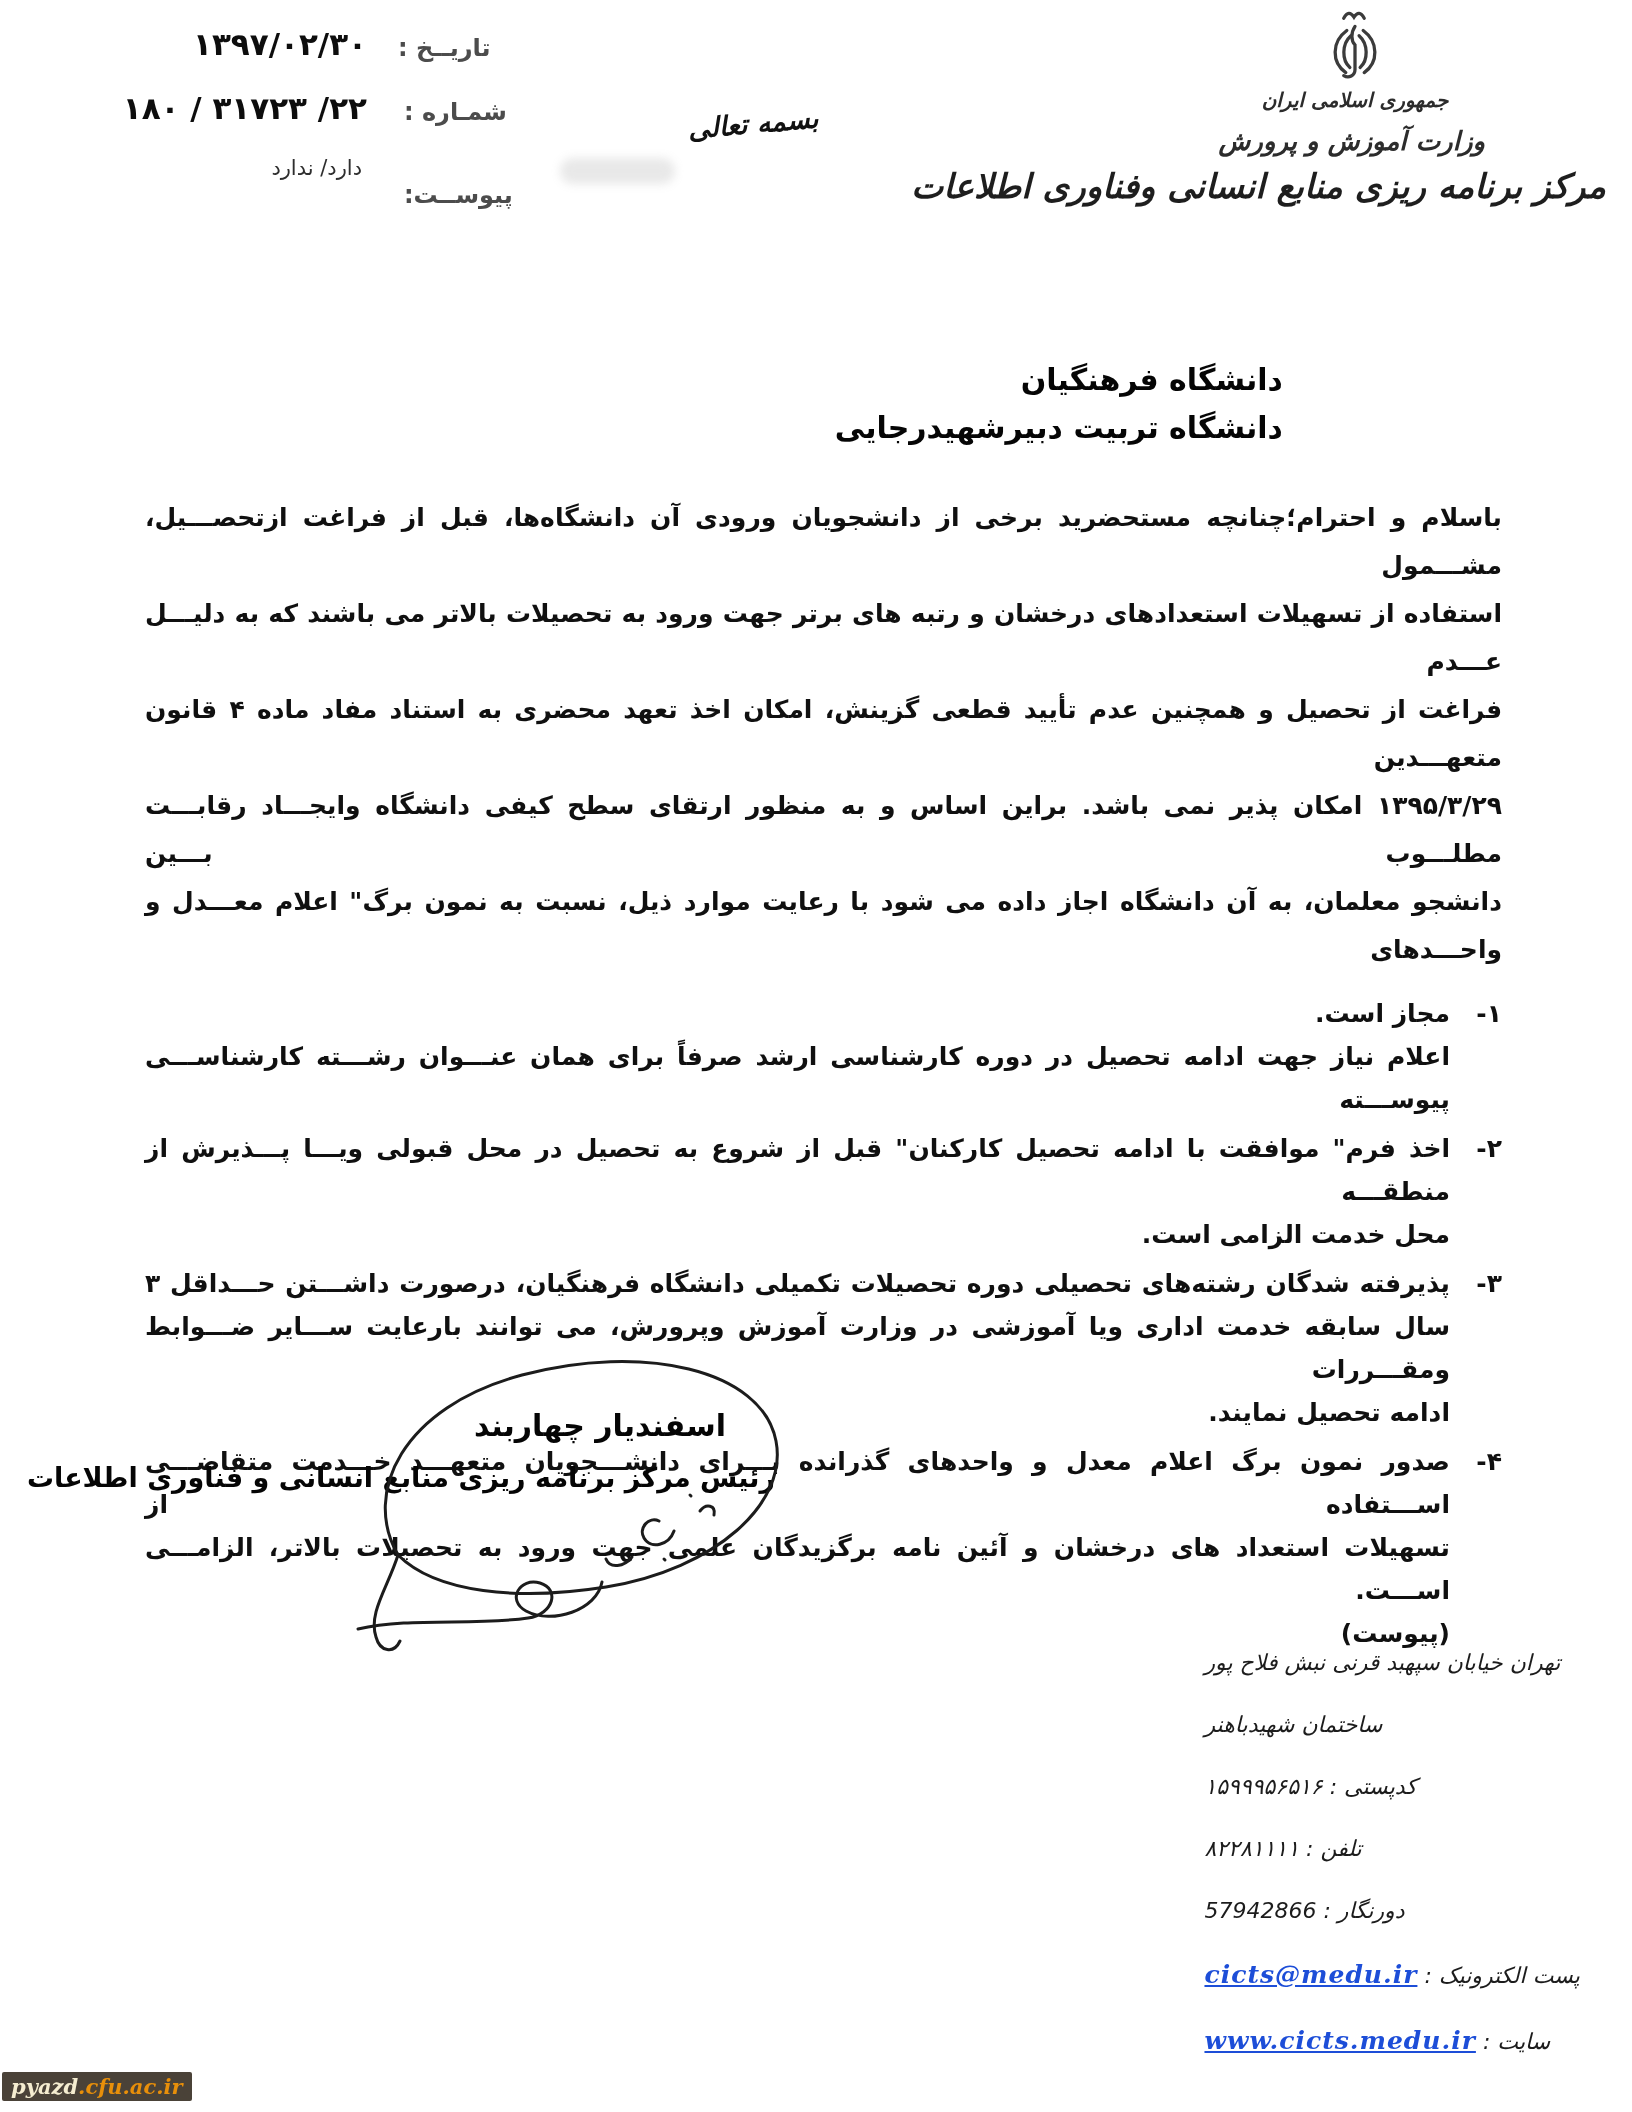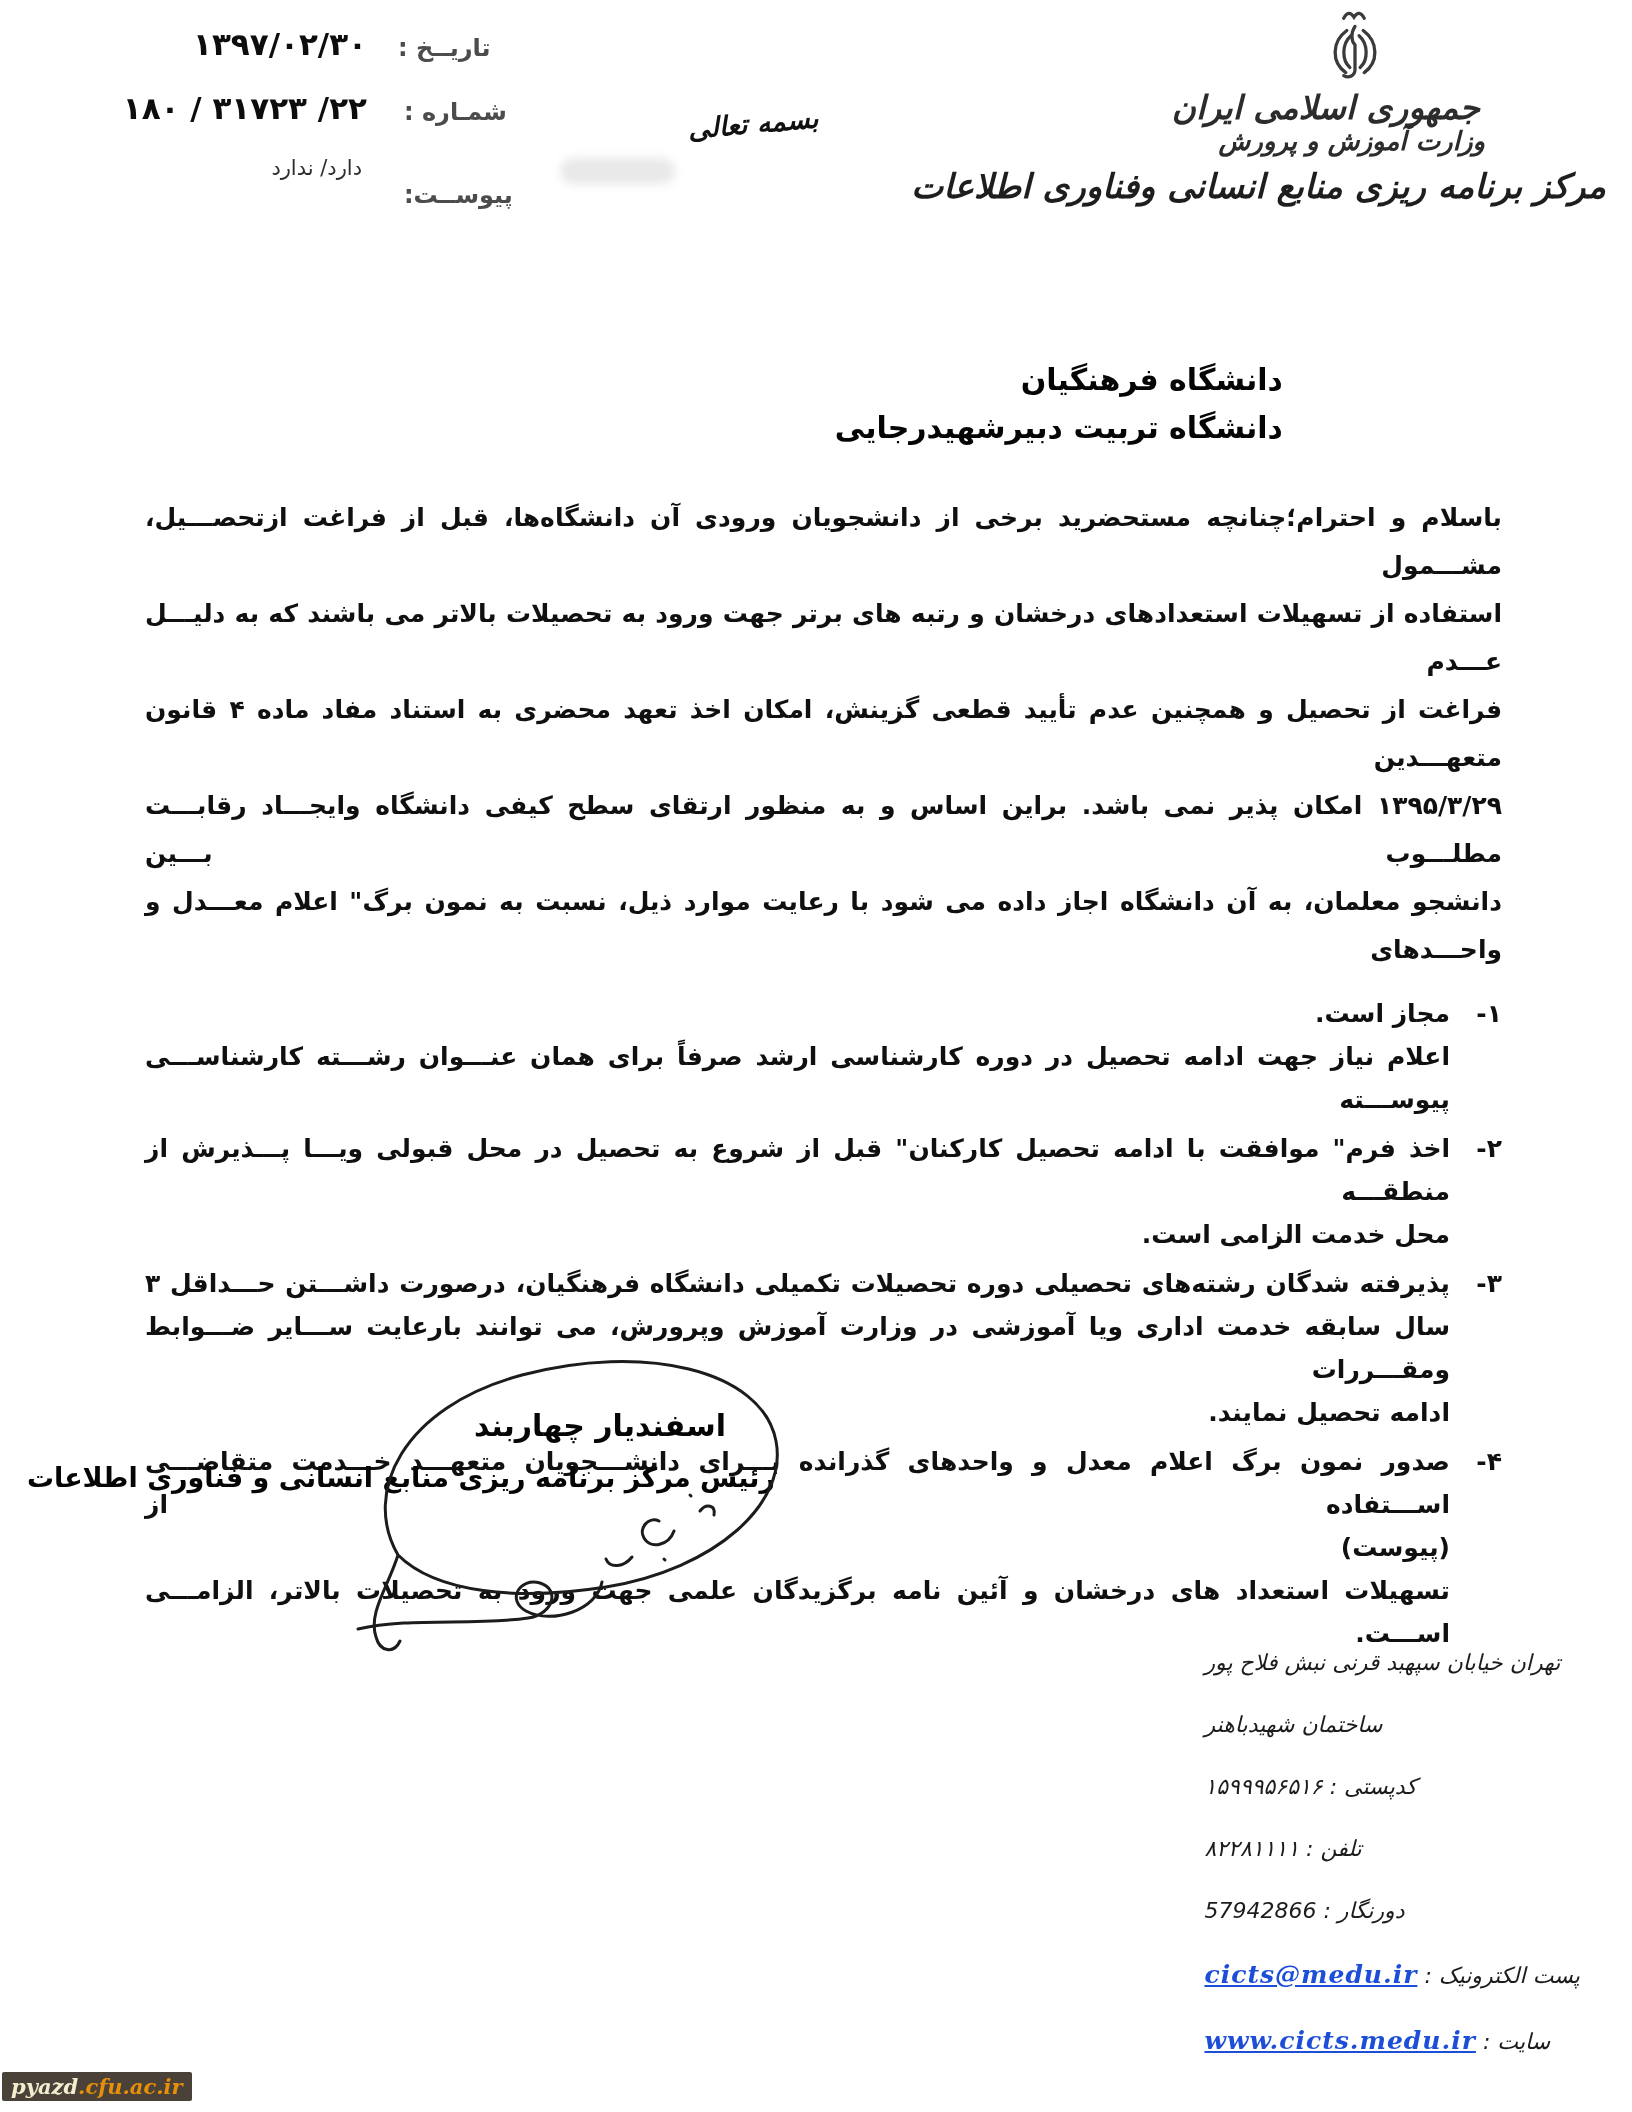--- a/index.html
+++ b/index.html
@@ -86,7 +86,7 @@
     <path d="M38,22 C53,33 53,53 39,63"></path>
     <path d="M34,27 C43,35 43,51 35,58"></path>
   </svg>
-  <div class="abs gov-line" style="left:1230px;width:250px;top:88px;font-size:33px;">جمهوری اسلامی ایران</div>
+  <div class="abs gov-line" style="left:1230px;width:250px;top:88px;font-size:20px;">جمهوری اسلامی ایران</div>
   <div class="abs gov-line" style="left:1225px;width:260px;top:126px;font-size:26px;">وزارت آموزش و پرورش</div>
   <div class="abs center-name" style="right:26px;top:166px;">مرکز برنامه ریزی منابع انسانی وفناوری اطلاعات</div>
 

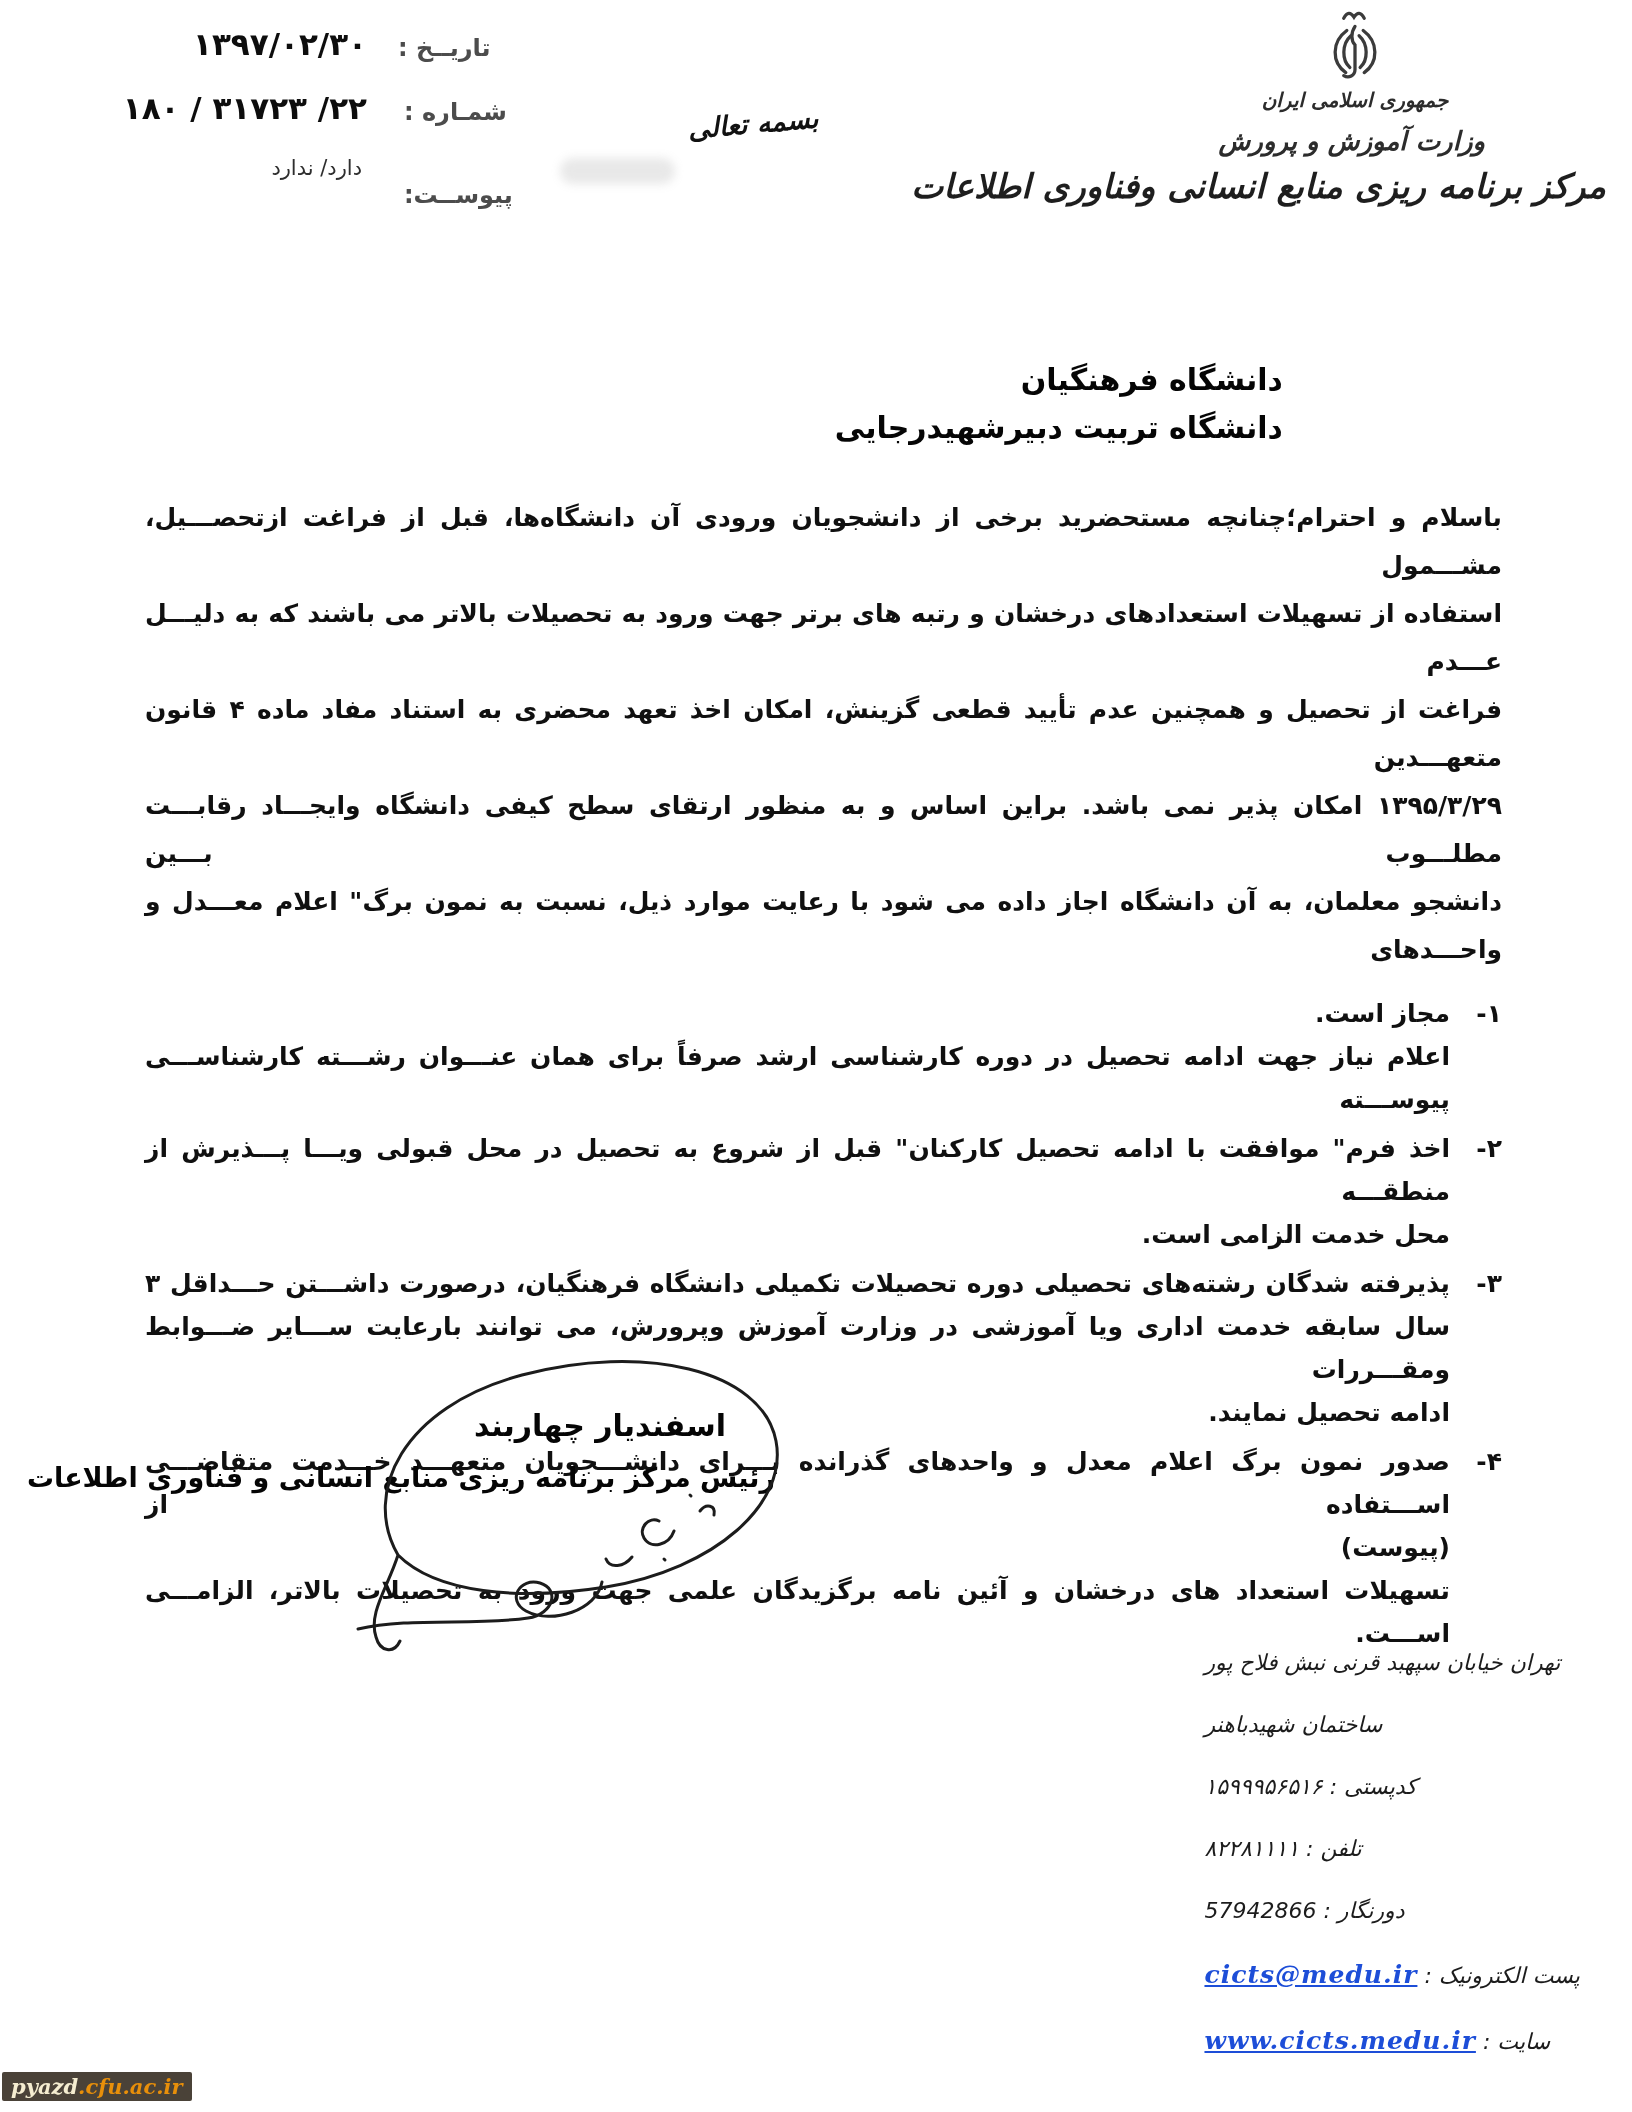--- a/index.html
+++ b/index.html
@@ -131,8 +131,8 @@
       <div class="item-num">۴-</div>
       <div class="item-lines">
         <div class="i-line">صدور نمون برگ اعلام  معدل و واحدهای گذرانده  بـــرای دانشـــجویان متعهـــد خـــدمت متقاضـــی اســـتفاده از</div>
+        <div class="i-line">تسهیلات استعداد های درخشان و آئین نامه برگزیدگان علمی  جهت ورود به تحصیلات بالاتر، الزامـــی اســـت.</div>
         <div class="i-line end">(پیوست)</div>
-        <div class="i-line">تسهیلات استعداد های درخشان و آئین نامه برگزیدگان علمی  جهت ورود به تحصیلات بالاتر، الزامـــی اســـت.</div>
       </div>
     </div>
   </div>

